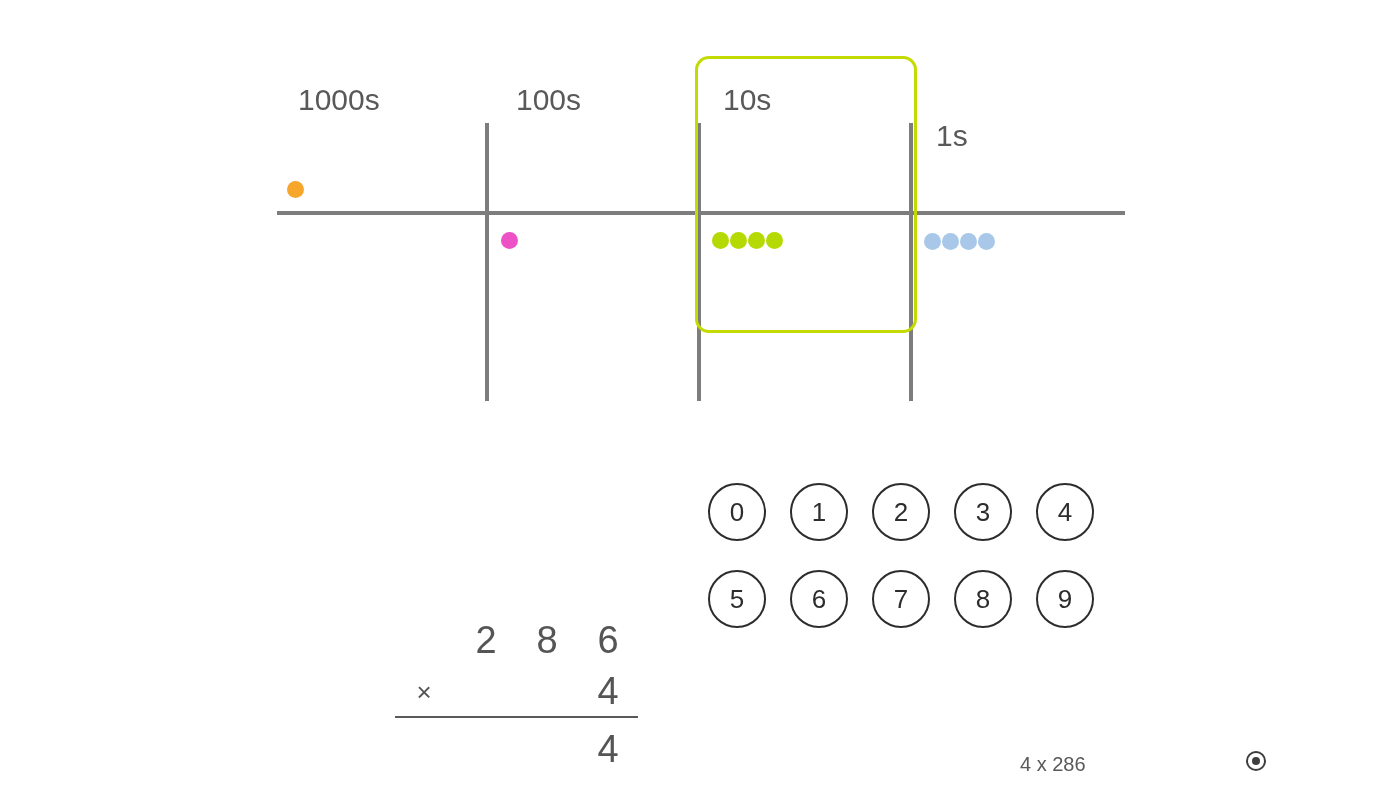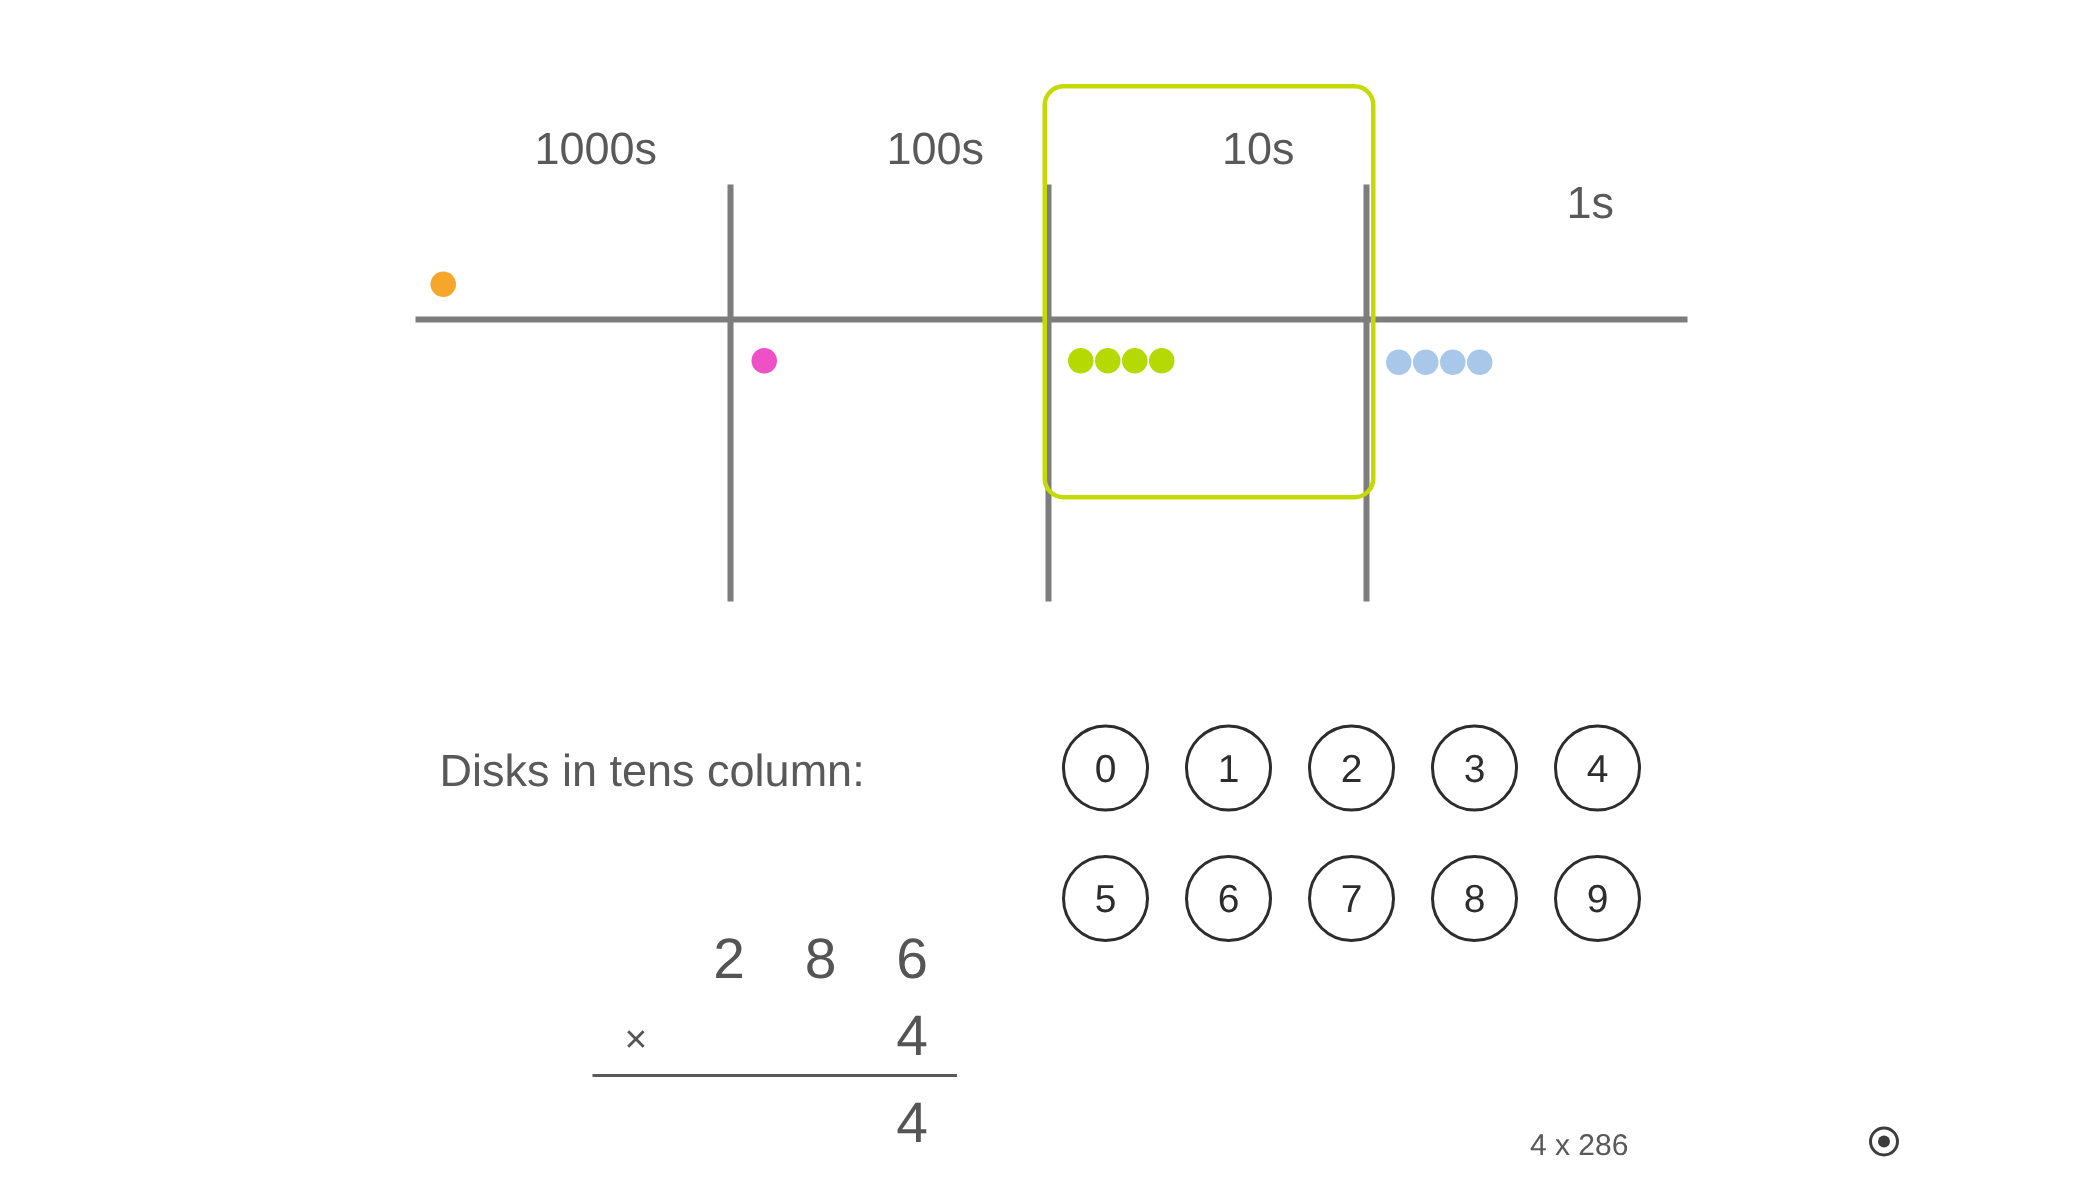--- a/index.html
+++ b/index.html
@@ -13,7 +13,7 @@
   
   .col-label {
     position: absolute; top: 82px; width: 140px; height: 36px;
-    text-align: right; font-size: 30px; line-height: 36px; color: #595959;
+    text-align: left; font-size: 30px; line-height: 36px; color: #595959;
   }
   .lbl-1000s { left: 298px; }
   .lbl-100s  { left: 516px; }

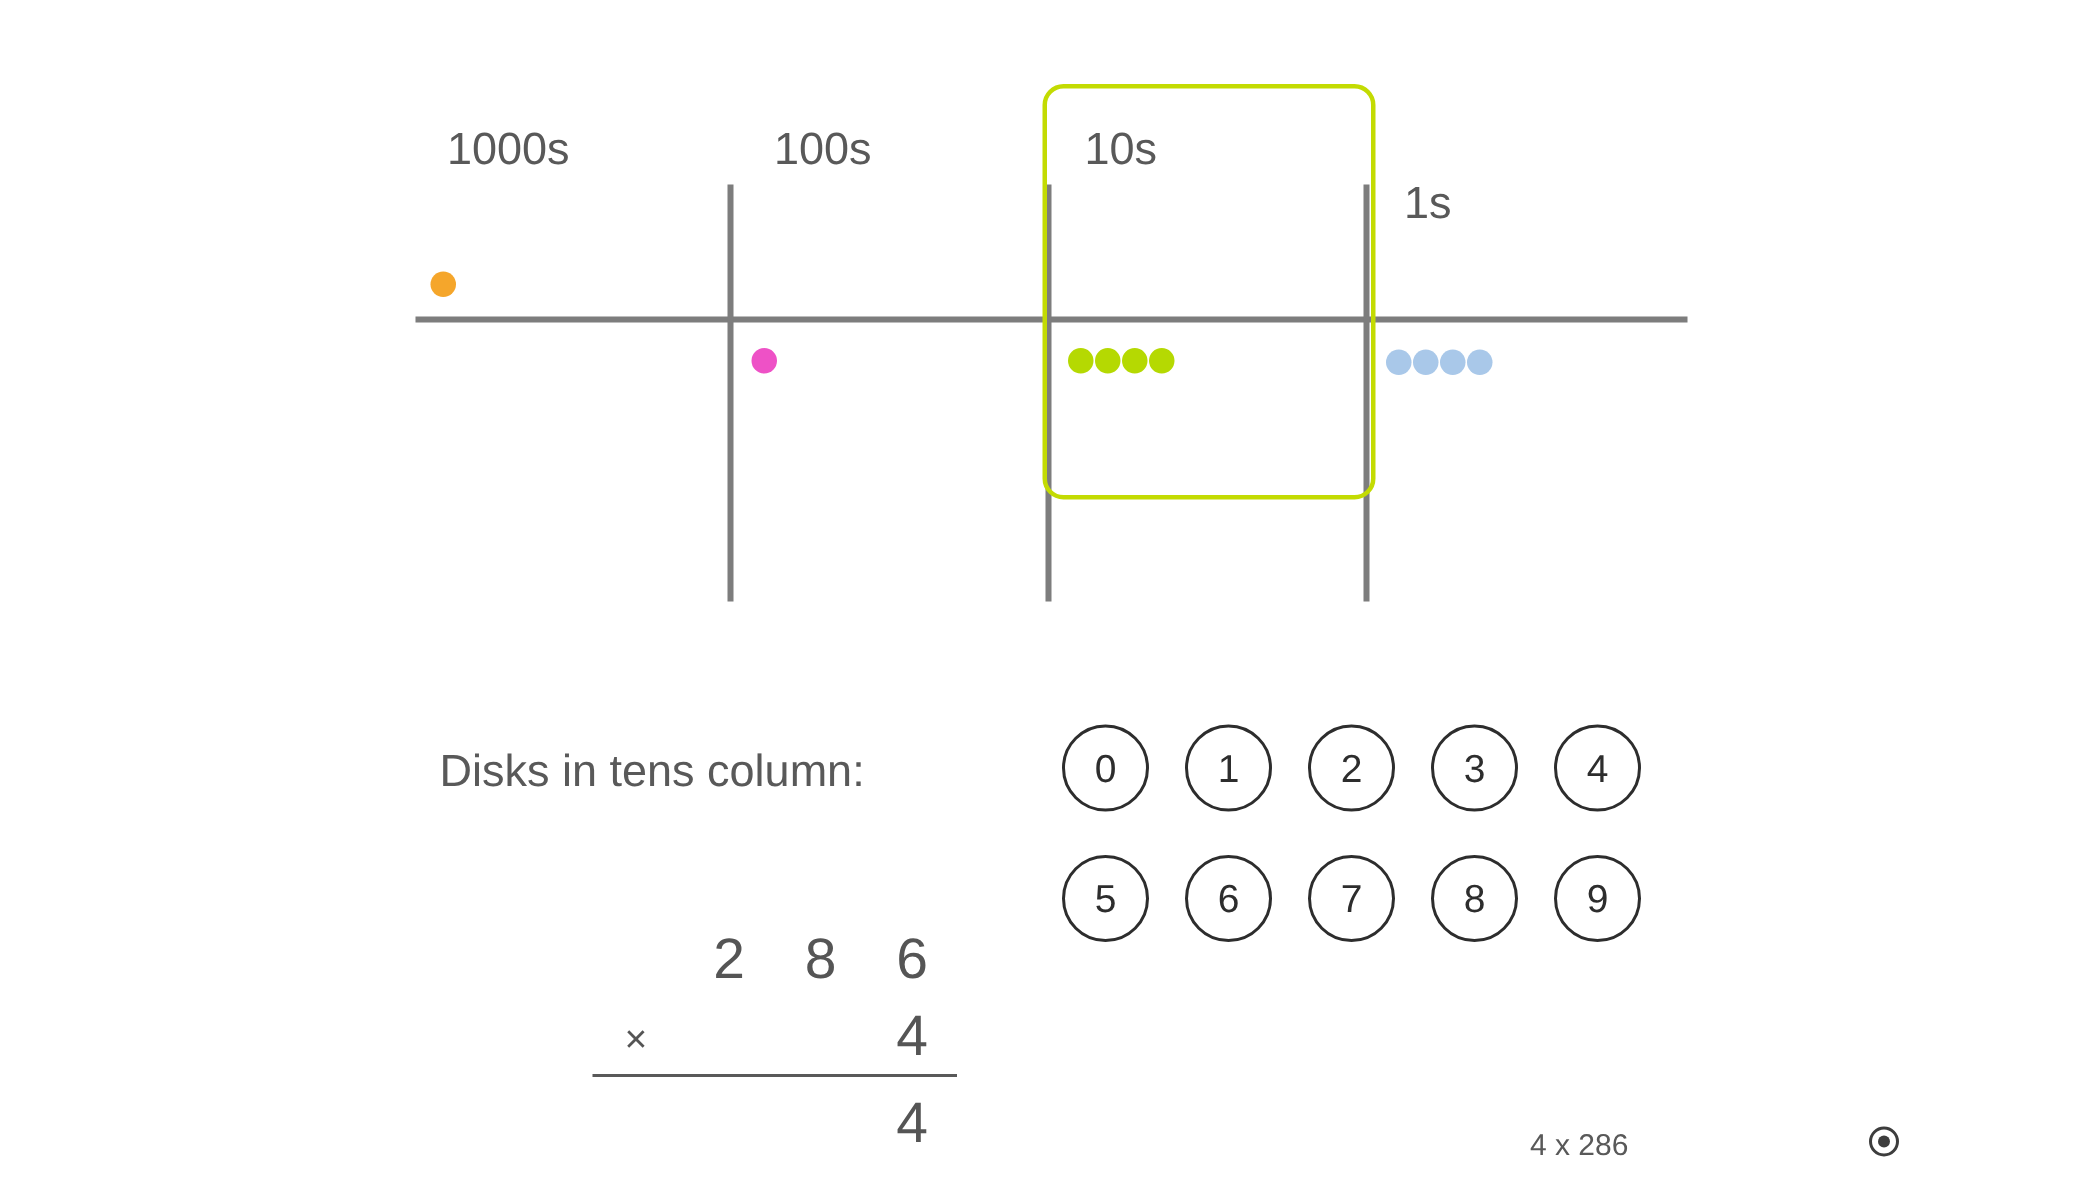--- a/index.html
+++ b/index.html
@@ -124,7 +124,6 @@
       </div>
   </div>
 
-  <div class="prompt">Disks in tens column:</div>
 
   <div class="number-pad">
     <div class="num-btn">0</div>

